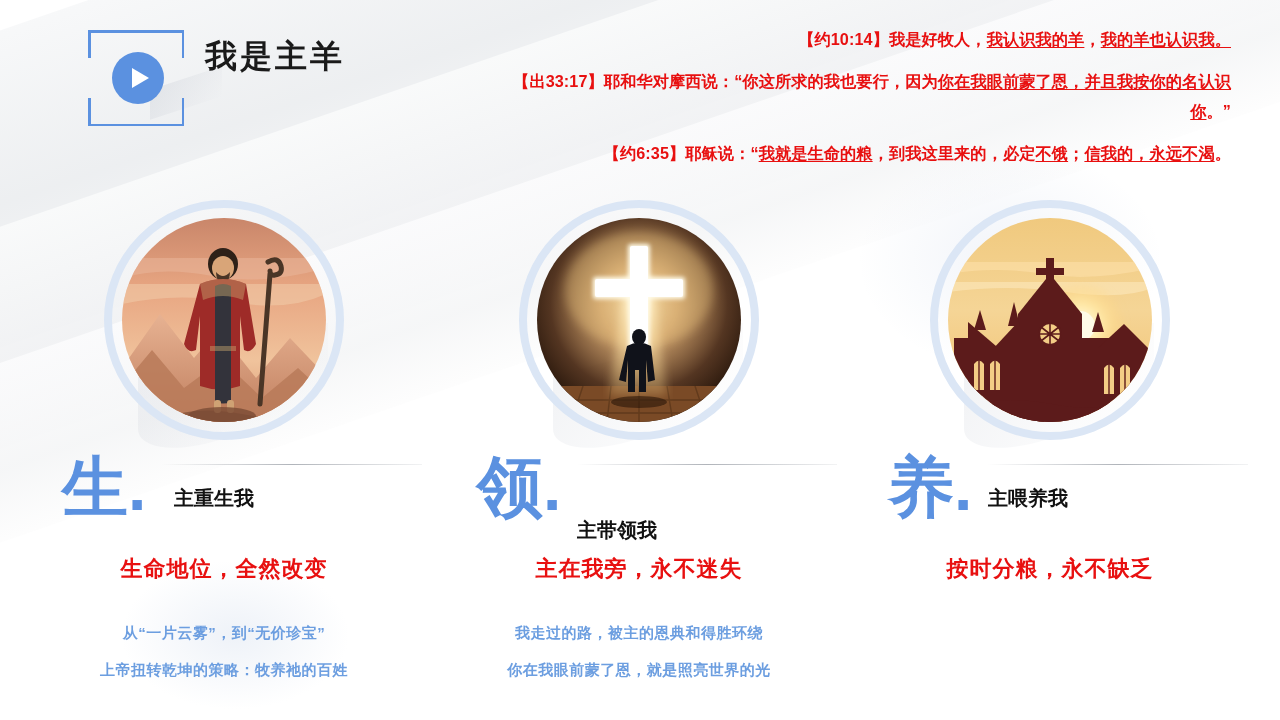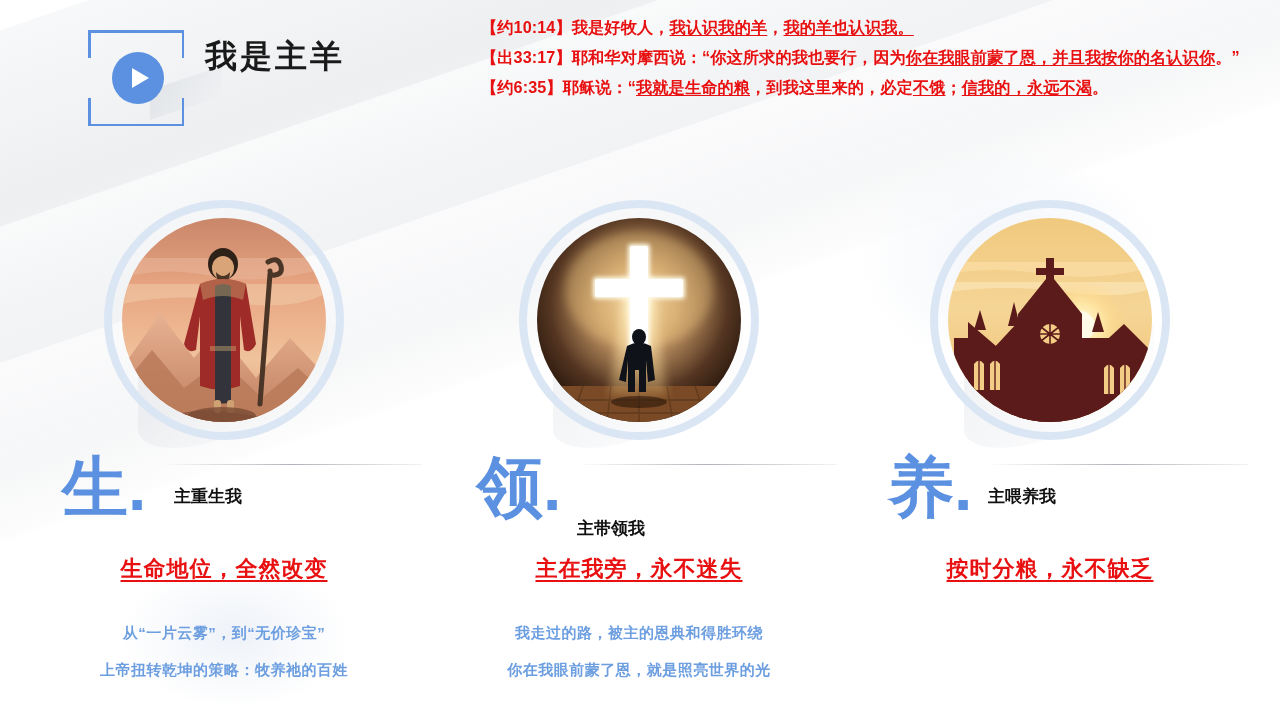--- a/index.html
+++ b/index.html
@@ -77,7 +77,7 @@
     color:#e81010;font-size:16.2px;font-weight:bold;line-height:30px;
     letter-spacing:.1px;
   }
-  .scripture p{margin:0;}
+  .scripture p{margin:12px;text-align:right;}
   .scripture u{text-decoration:underline;text-underline-offset:2px;}
 
   

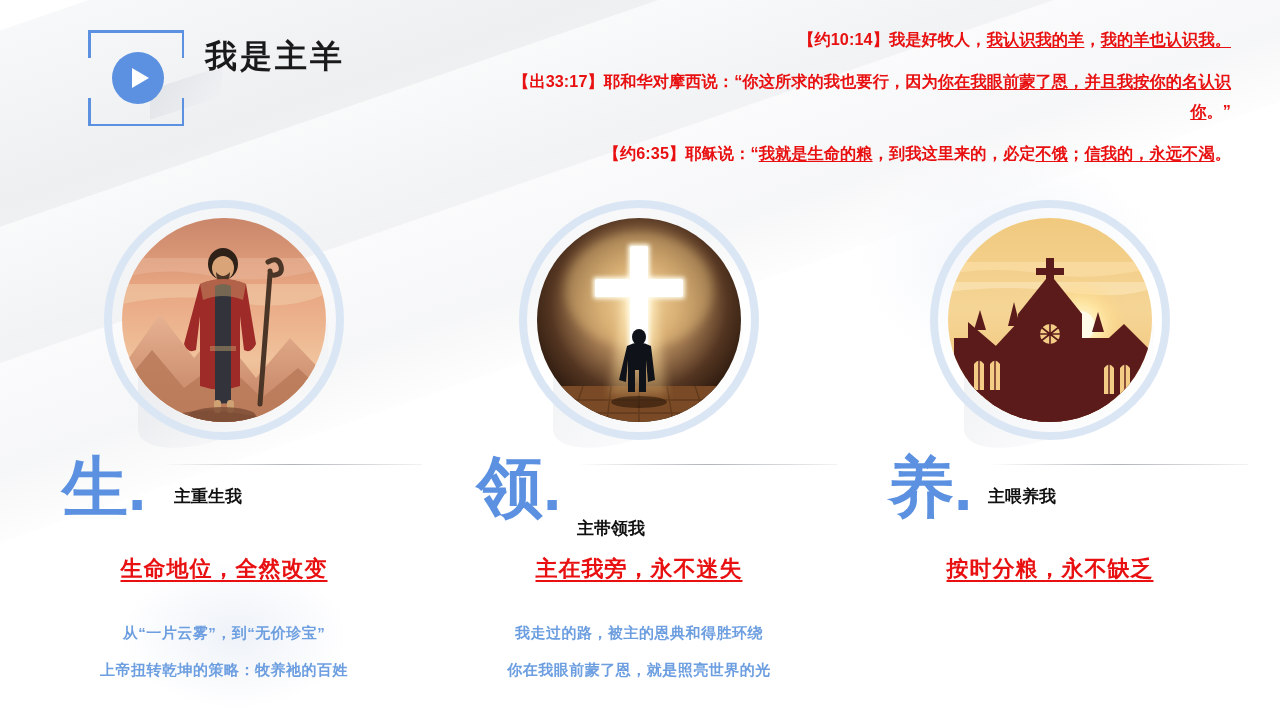--- a/index.html
+++ b/index.html
@@ -121,7 +121,7 @@
   .big-char .dot{font-size:66px;}
   .sub-head{
     position:absolute;left:0;top:30px;width:420px;
-    font-size:17px;font-weight:bold;color:#111;line-height:1;
+    font-size:20px;font-weight:bold;color:#111;line-height:1;
     white-space:nowrap;
   }
   .col.c1 .sub-head{left:160px;}

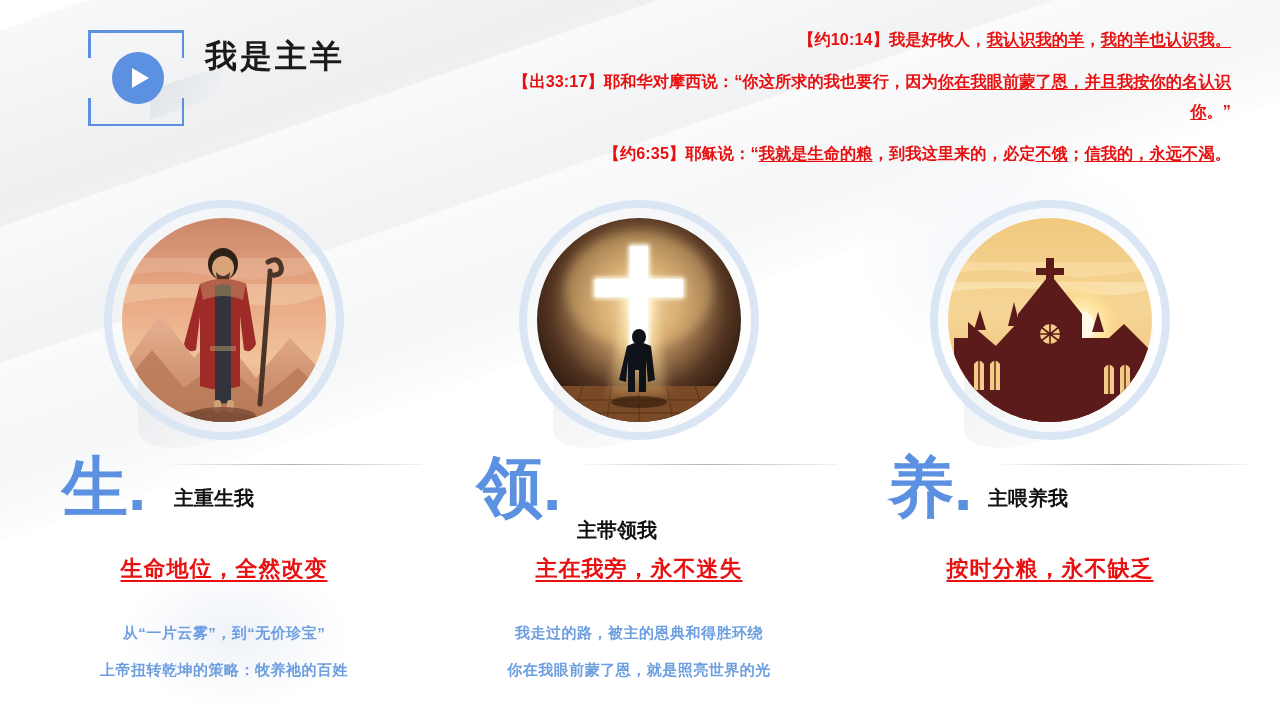--- a/index.html
+++ b/index.html
@@ -131,7 +131,7 @@
   .red-line{
     position:absolute;left:0;top:358px;width:420px;text-align:center;
     font-size:22px;font-weight:bold;color:#e81010;
-    text-decoration:underline;text-underline-offset:4px;
+    text-underline-offset:4px;
     letter-spacing:1px;
   }
   .blue-block{

